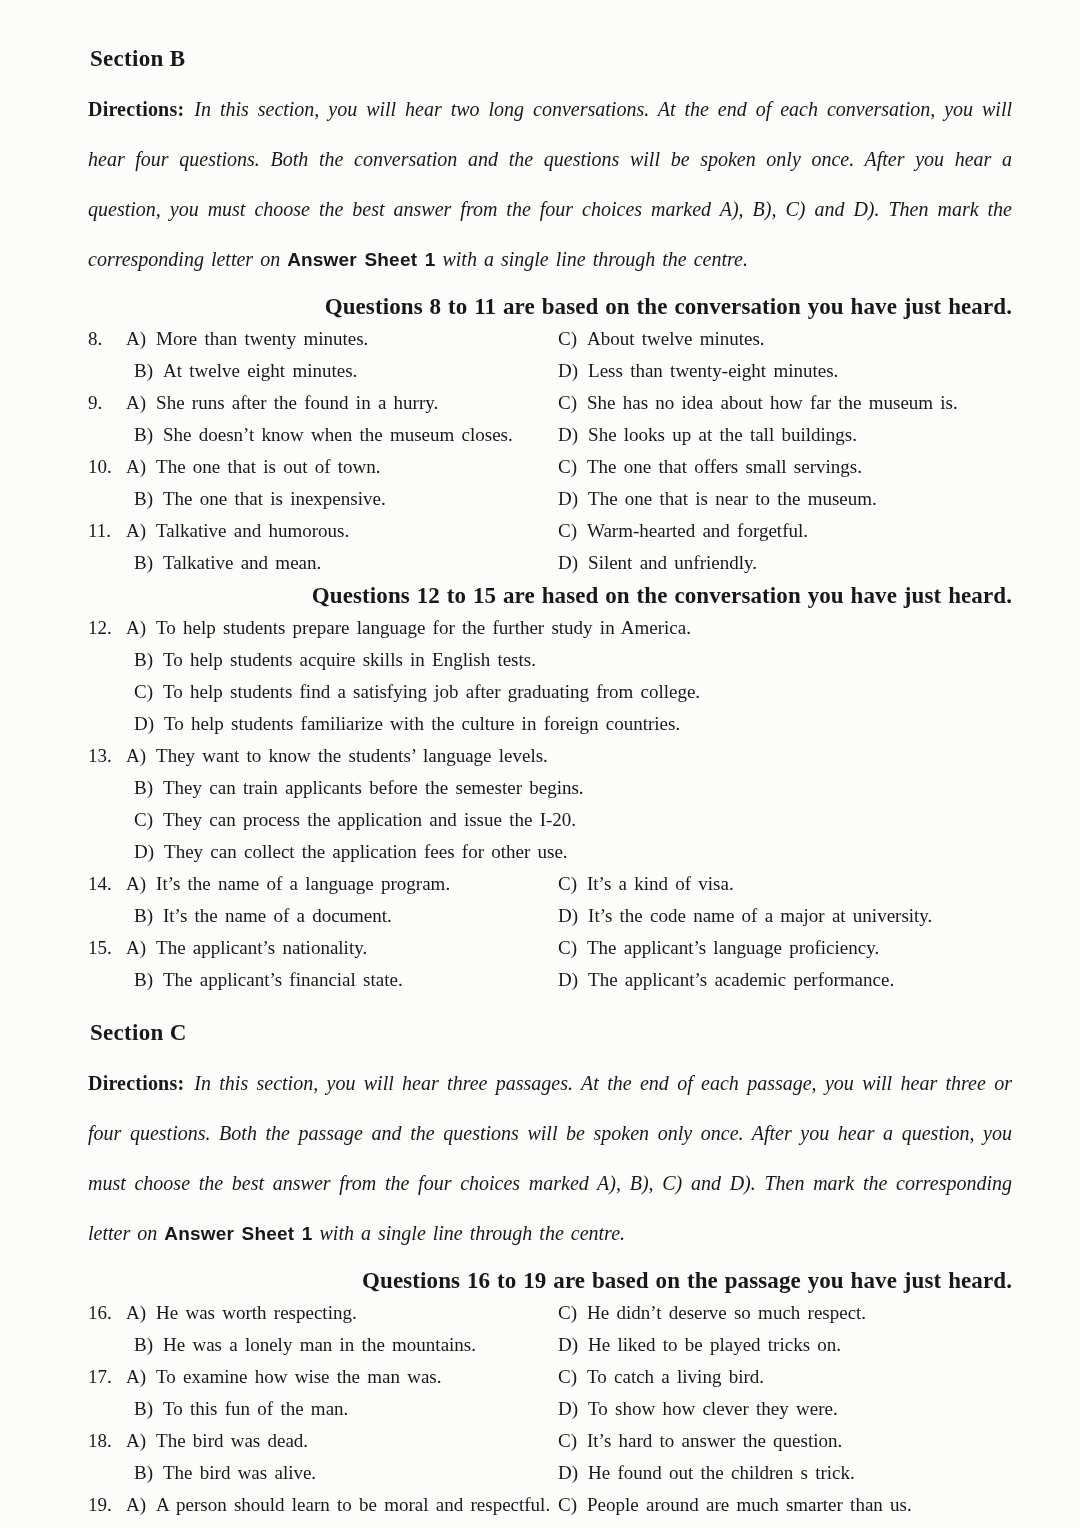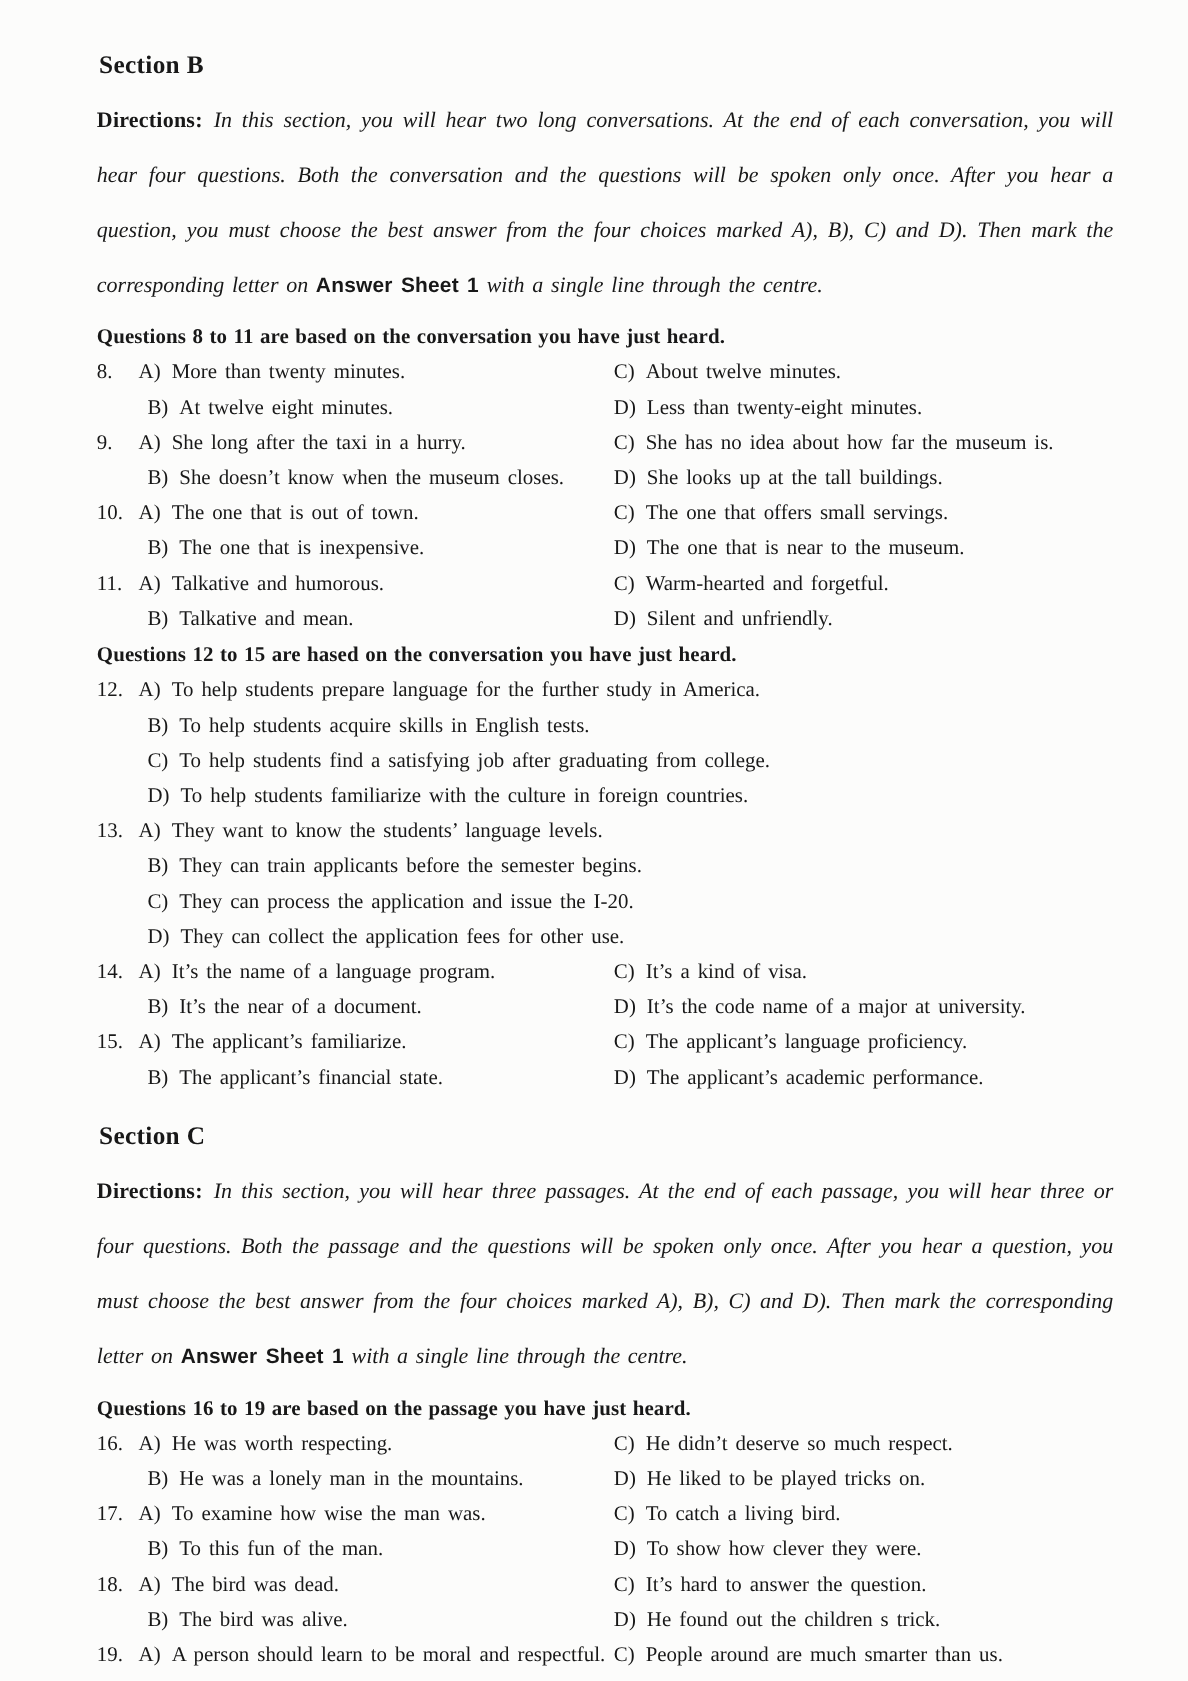--- a/index.html
+++ b/index.html
@@ -48,10 +48,11 @@
   }
   .group-heading {
     font-weight: 700;
-    font-size: 19px;
+    font-size: 23px;
     line-height: 33px;
     word-spacing: 1px;
     letter-spacing: 0.1px;
+    text-align: right;
   }
   .q.two-col {
     display: grid;

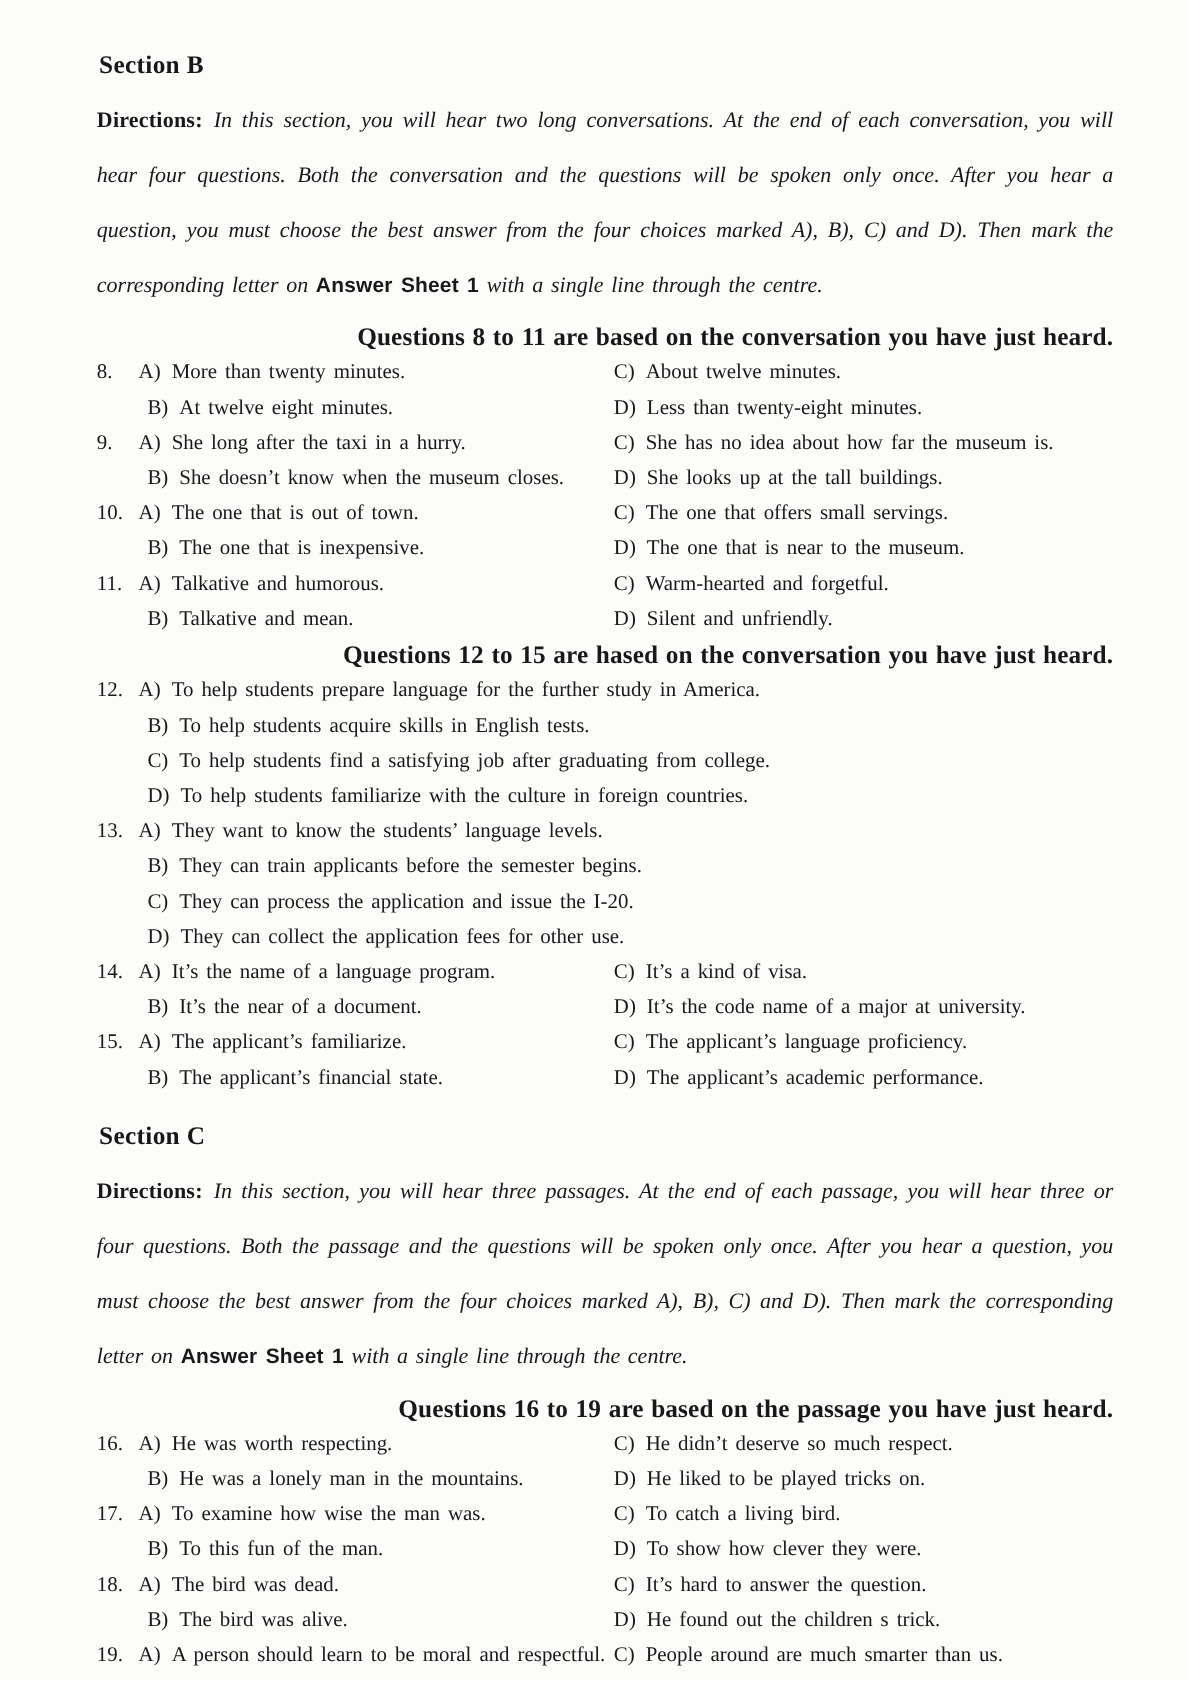--- a/index.html
+++ b/index.html
@@ -107,7 +107,7 @@
       <div class="opt-cell">
           <span class="qnum">9.</span>
           <span class="letter">A)</span>
-          <span>She long after the taxi in a hurry.</span>
+          <span>She runs after the found in a hurry.</span>
         </div>
       <div class="opt-cell">
           <span class="letter">C)</span>

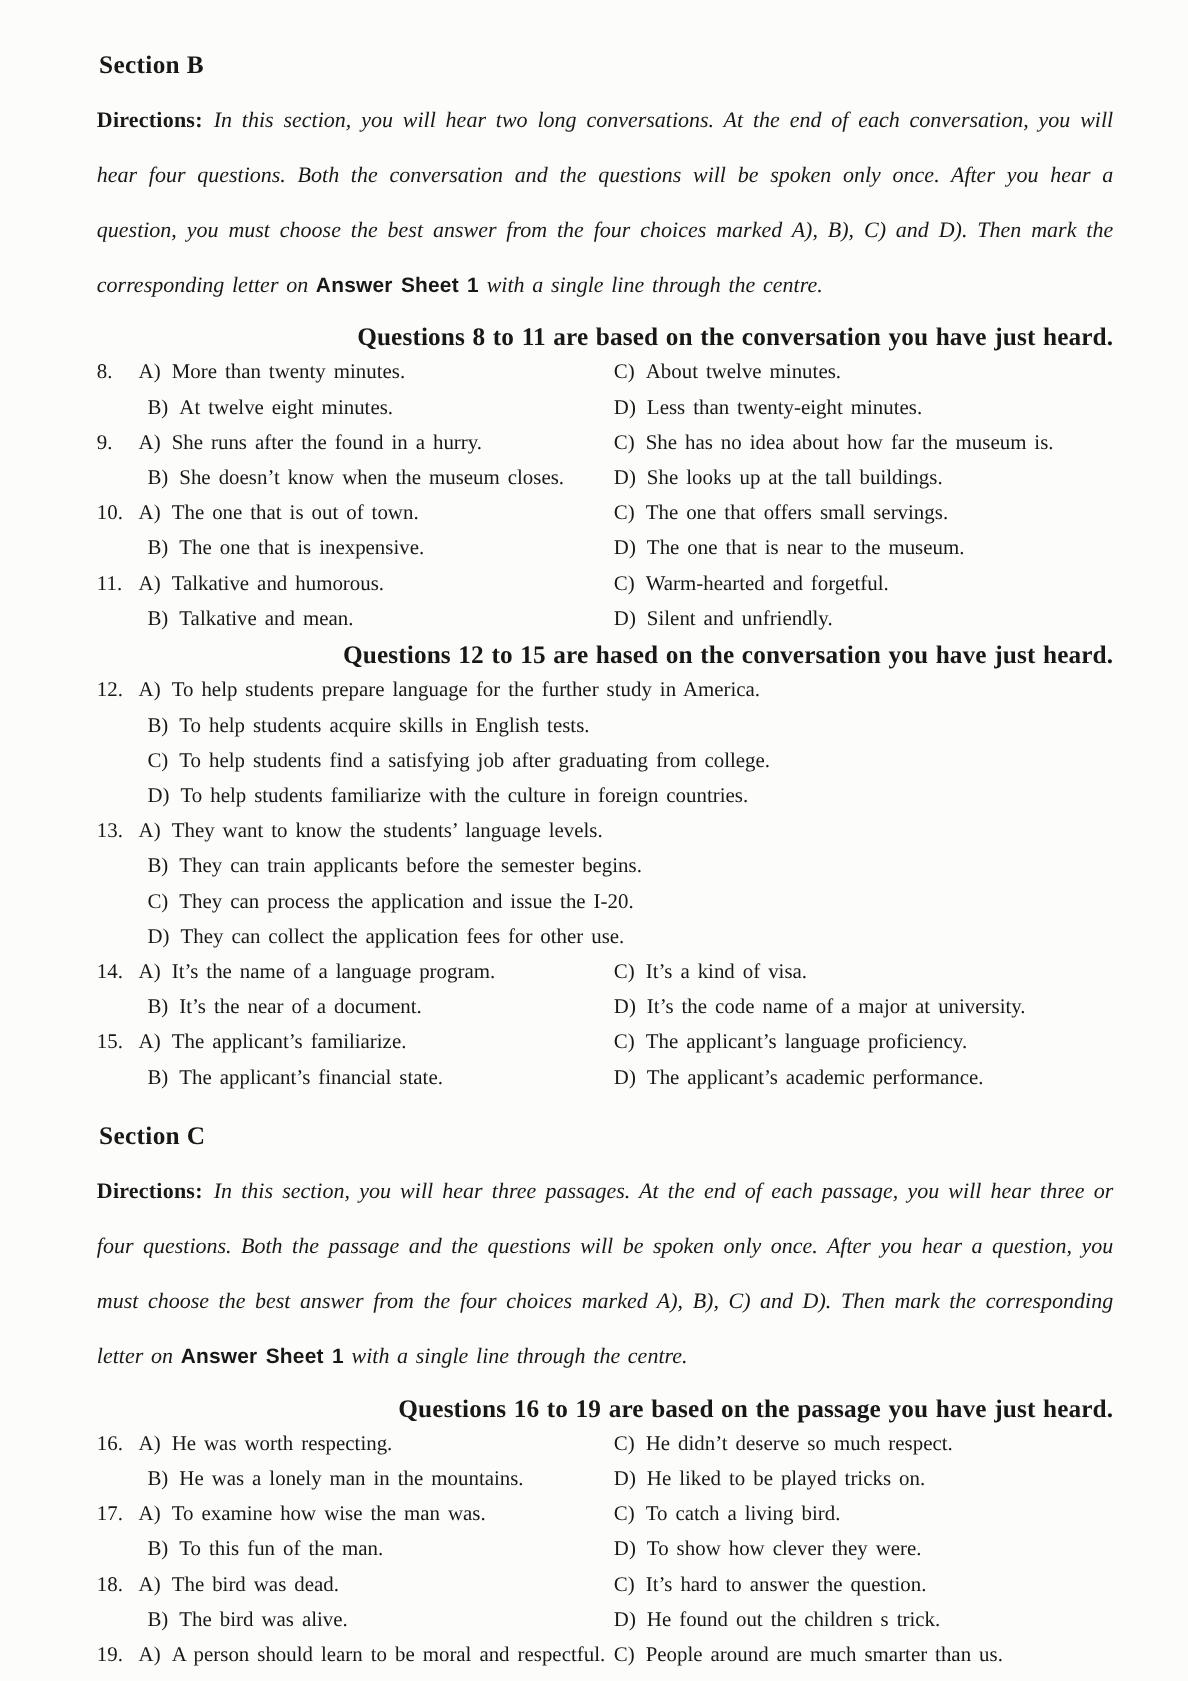--- a/index.html
+++ b/index.html
@@ -217,7 +217,7 @@
         </div>
       <div class="opt-cell indent">
           <span class="letter">B)</span>
-          <span>It’s the near of a document.</span>
+          <span>It’s the name of a document.</span>
         </div>
       <div class="opt-cell">
           <span class="letter">D)</span>

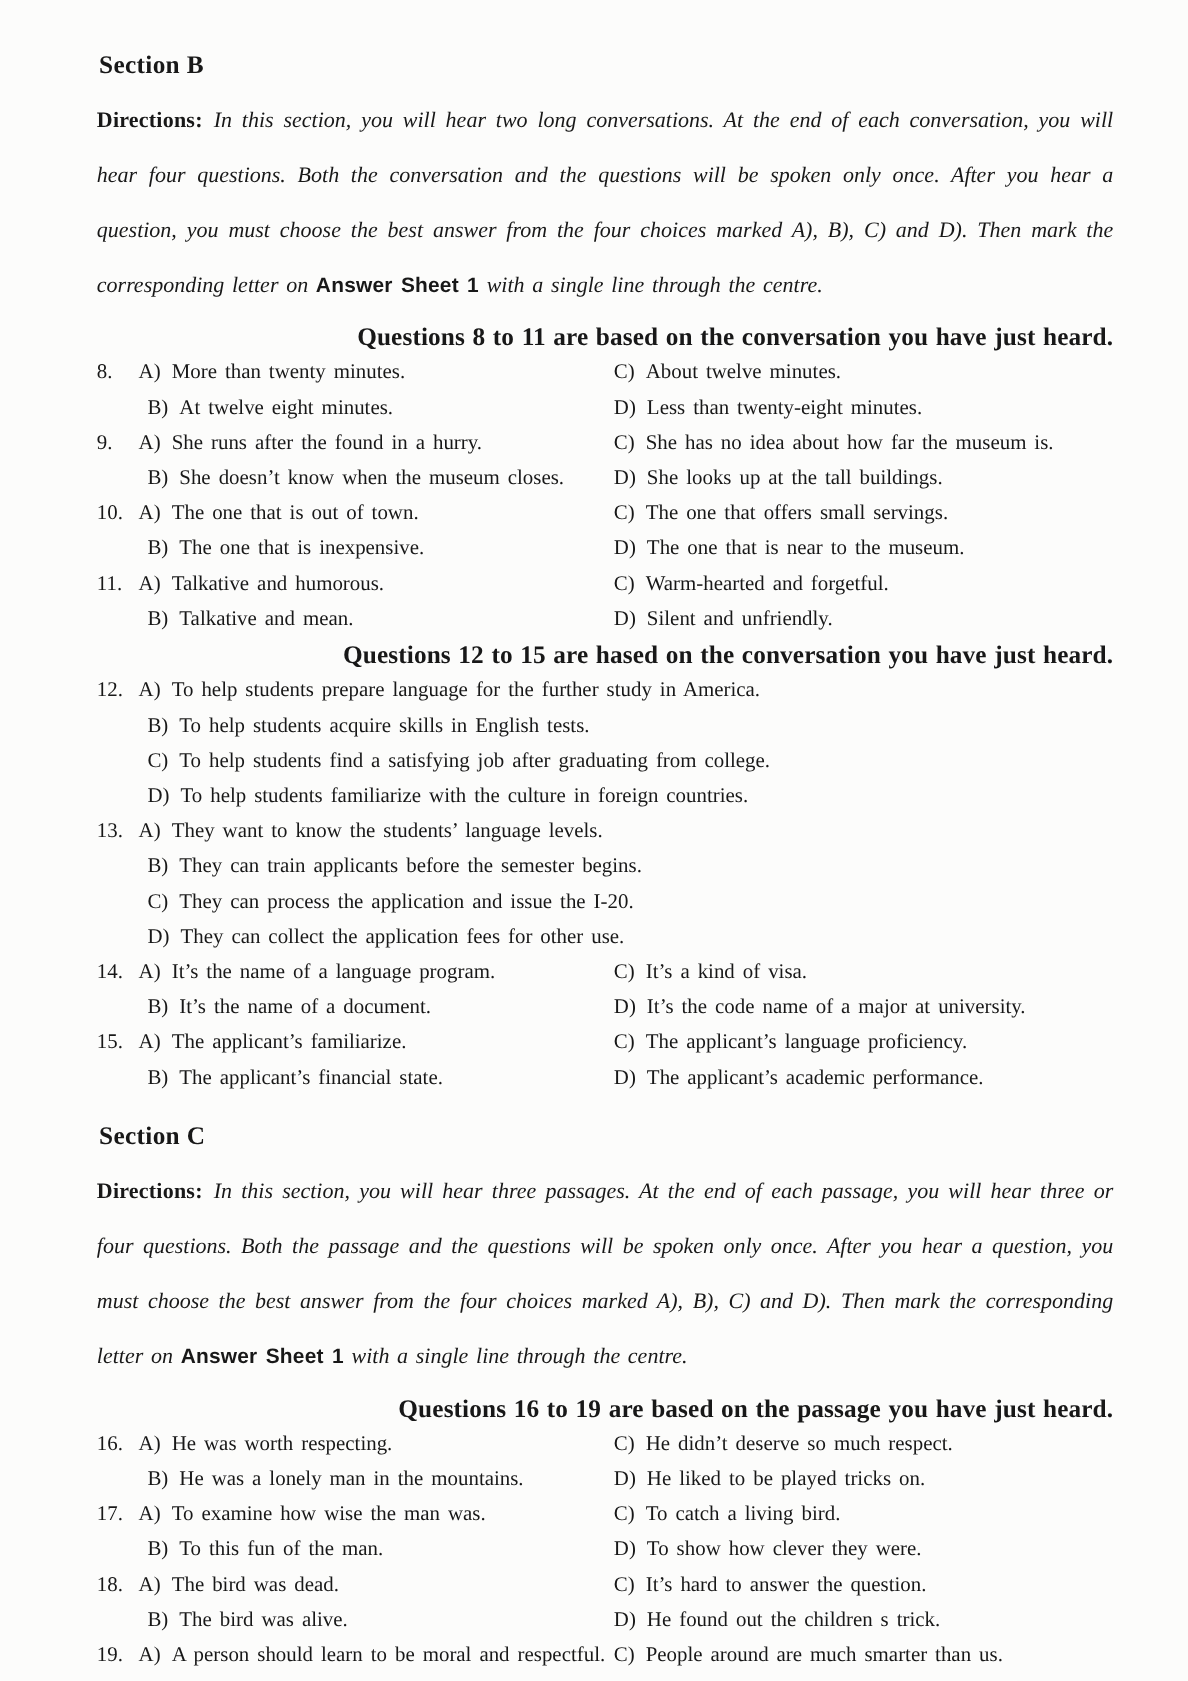--- a/index.html
+++ b/index.html
@@ -229,7 +229,7 @@
       <div class="opt-cell">
           <span class="qnum">15.</span>
           <span class="letter">A)</span>
-          <span>The applicant’s familiarize.</span>
+          <span>The applicant’s nationality.</span>
         </div>
       <div class="opt-cell">
           <span class="letter">C)</span>

